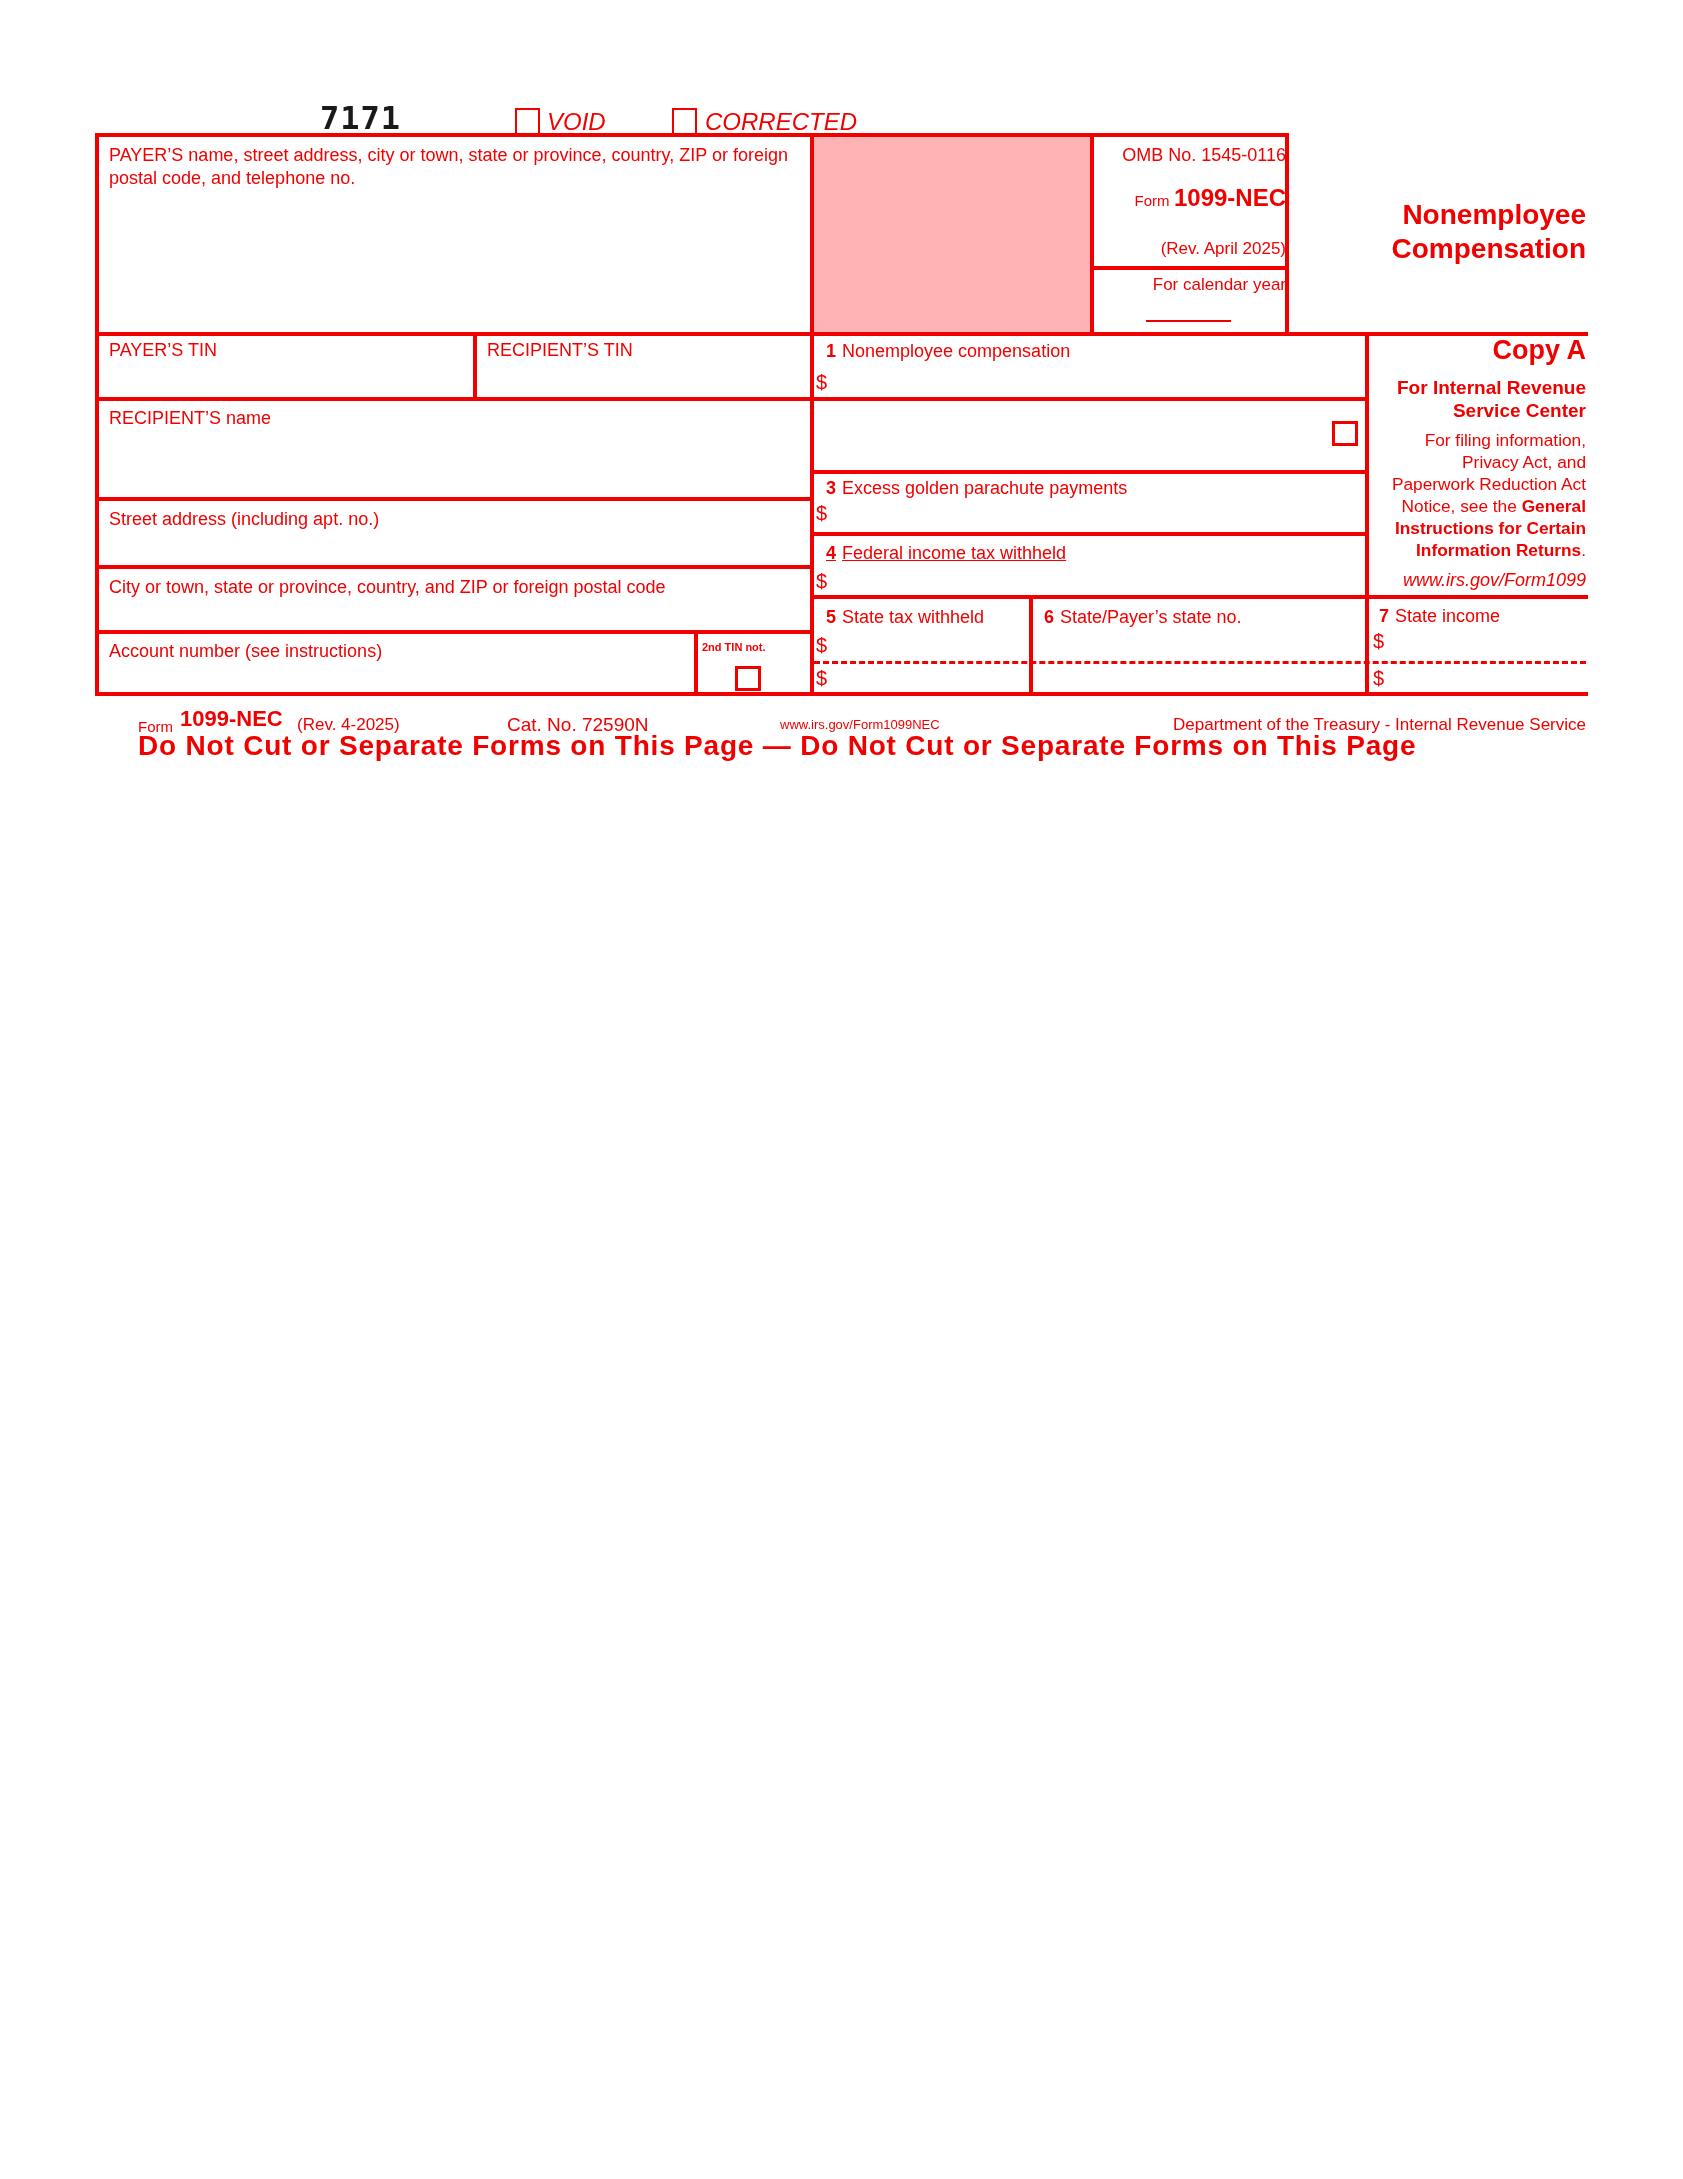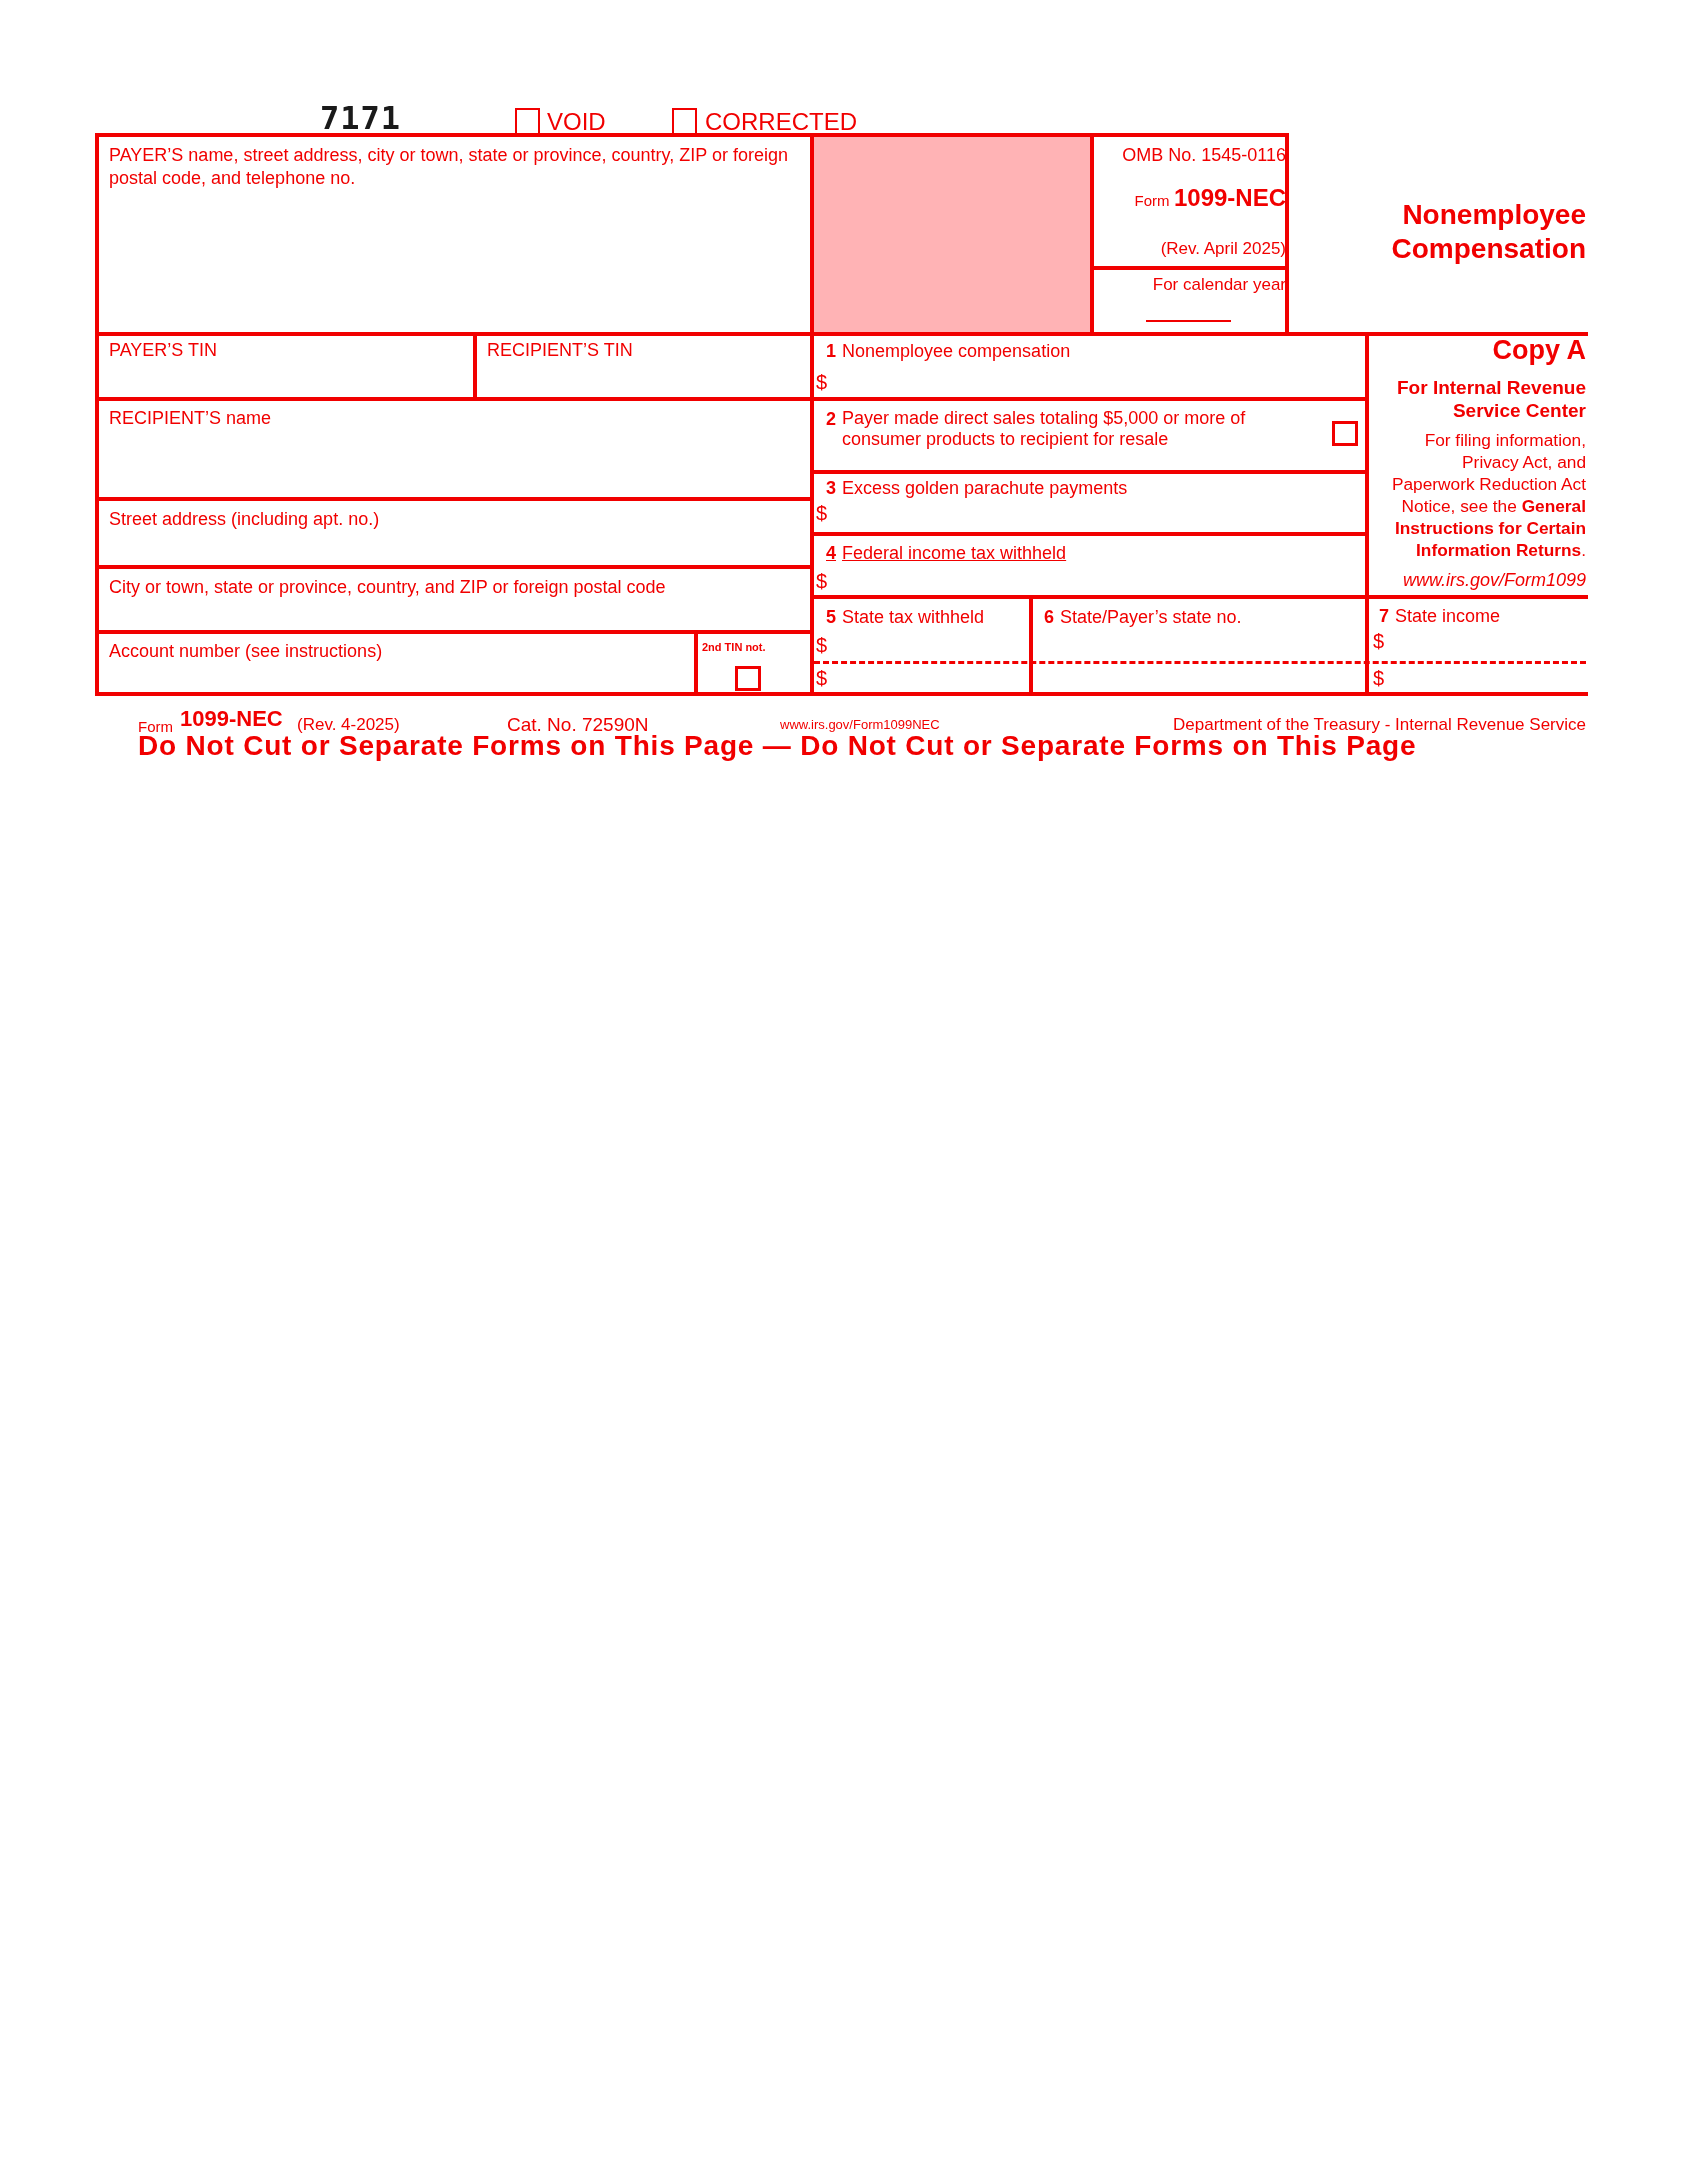--- a/index.html
+++ b/index.html
@@ -24,7 +24,7 @@
   .rightcol{position:absolute;left:1366px;width:220px;text-align:right;color:var(--red);}
   .printcode{position:absolute;left:320px;top:63px;color:var(--black);
     font-family:"DejaVu Sans Mono",monospace;font-weight:600;font-size:32px;letter-spacing:1px;}
-  .toplabel{position:absolute;color:var(--red);font-size:24px;line-height:26px;white-space:nowrap;}
+  .toplabel{position:absolute;color:var(--red);font-size:24px;line-height:26px;white-space:nowrap;font-style:italic;}
   .ombcenter{position:absolute;left:1092px;width:194px;text-align:right;color:var(--red);}
   .title{position:absolute;left:1267px;top:162px;width:319px;text-align:right;color:var(--red);
     font-weight:bold;font-size:28px;line-height:34px;}

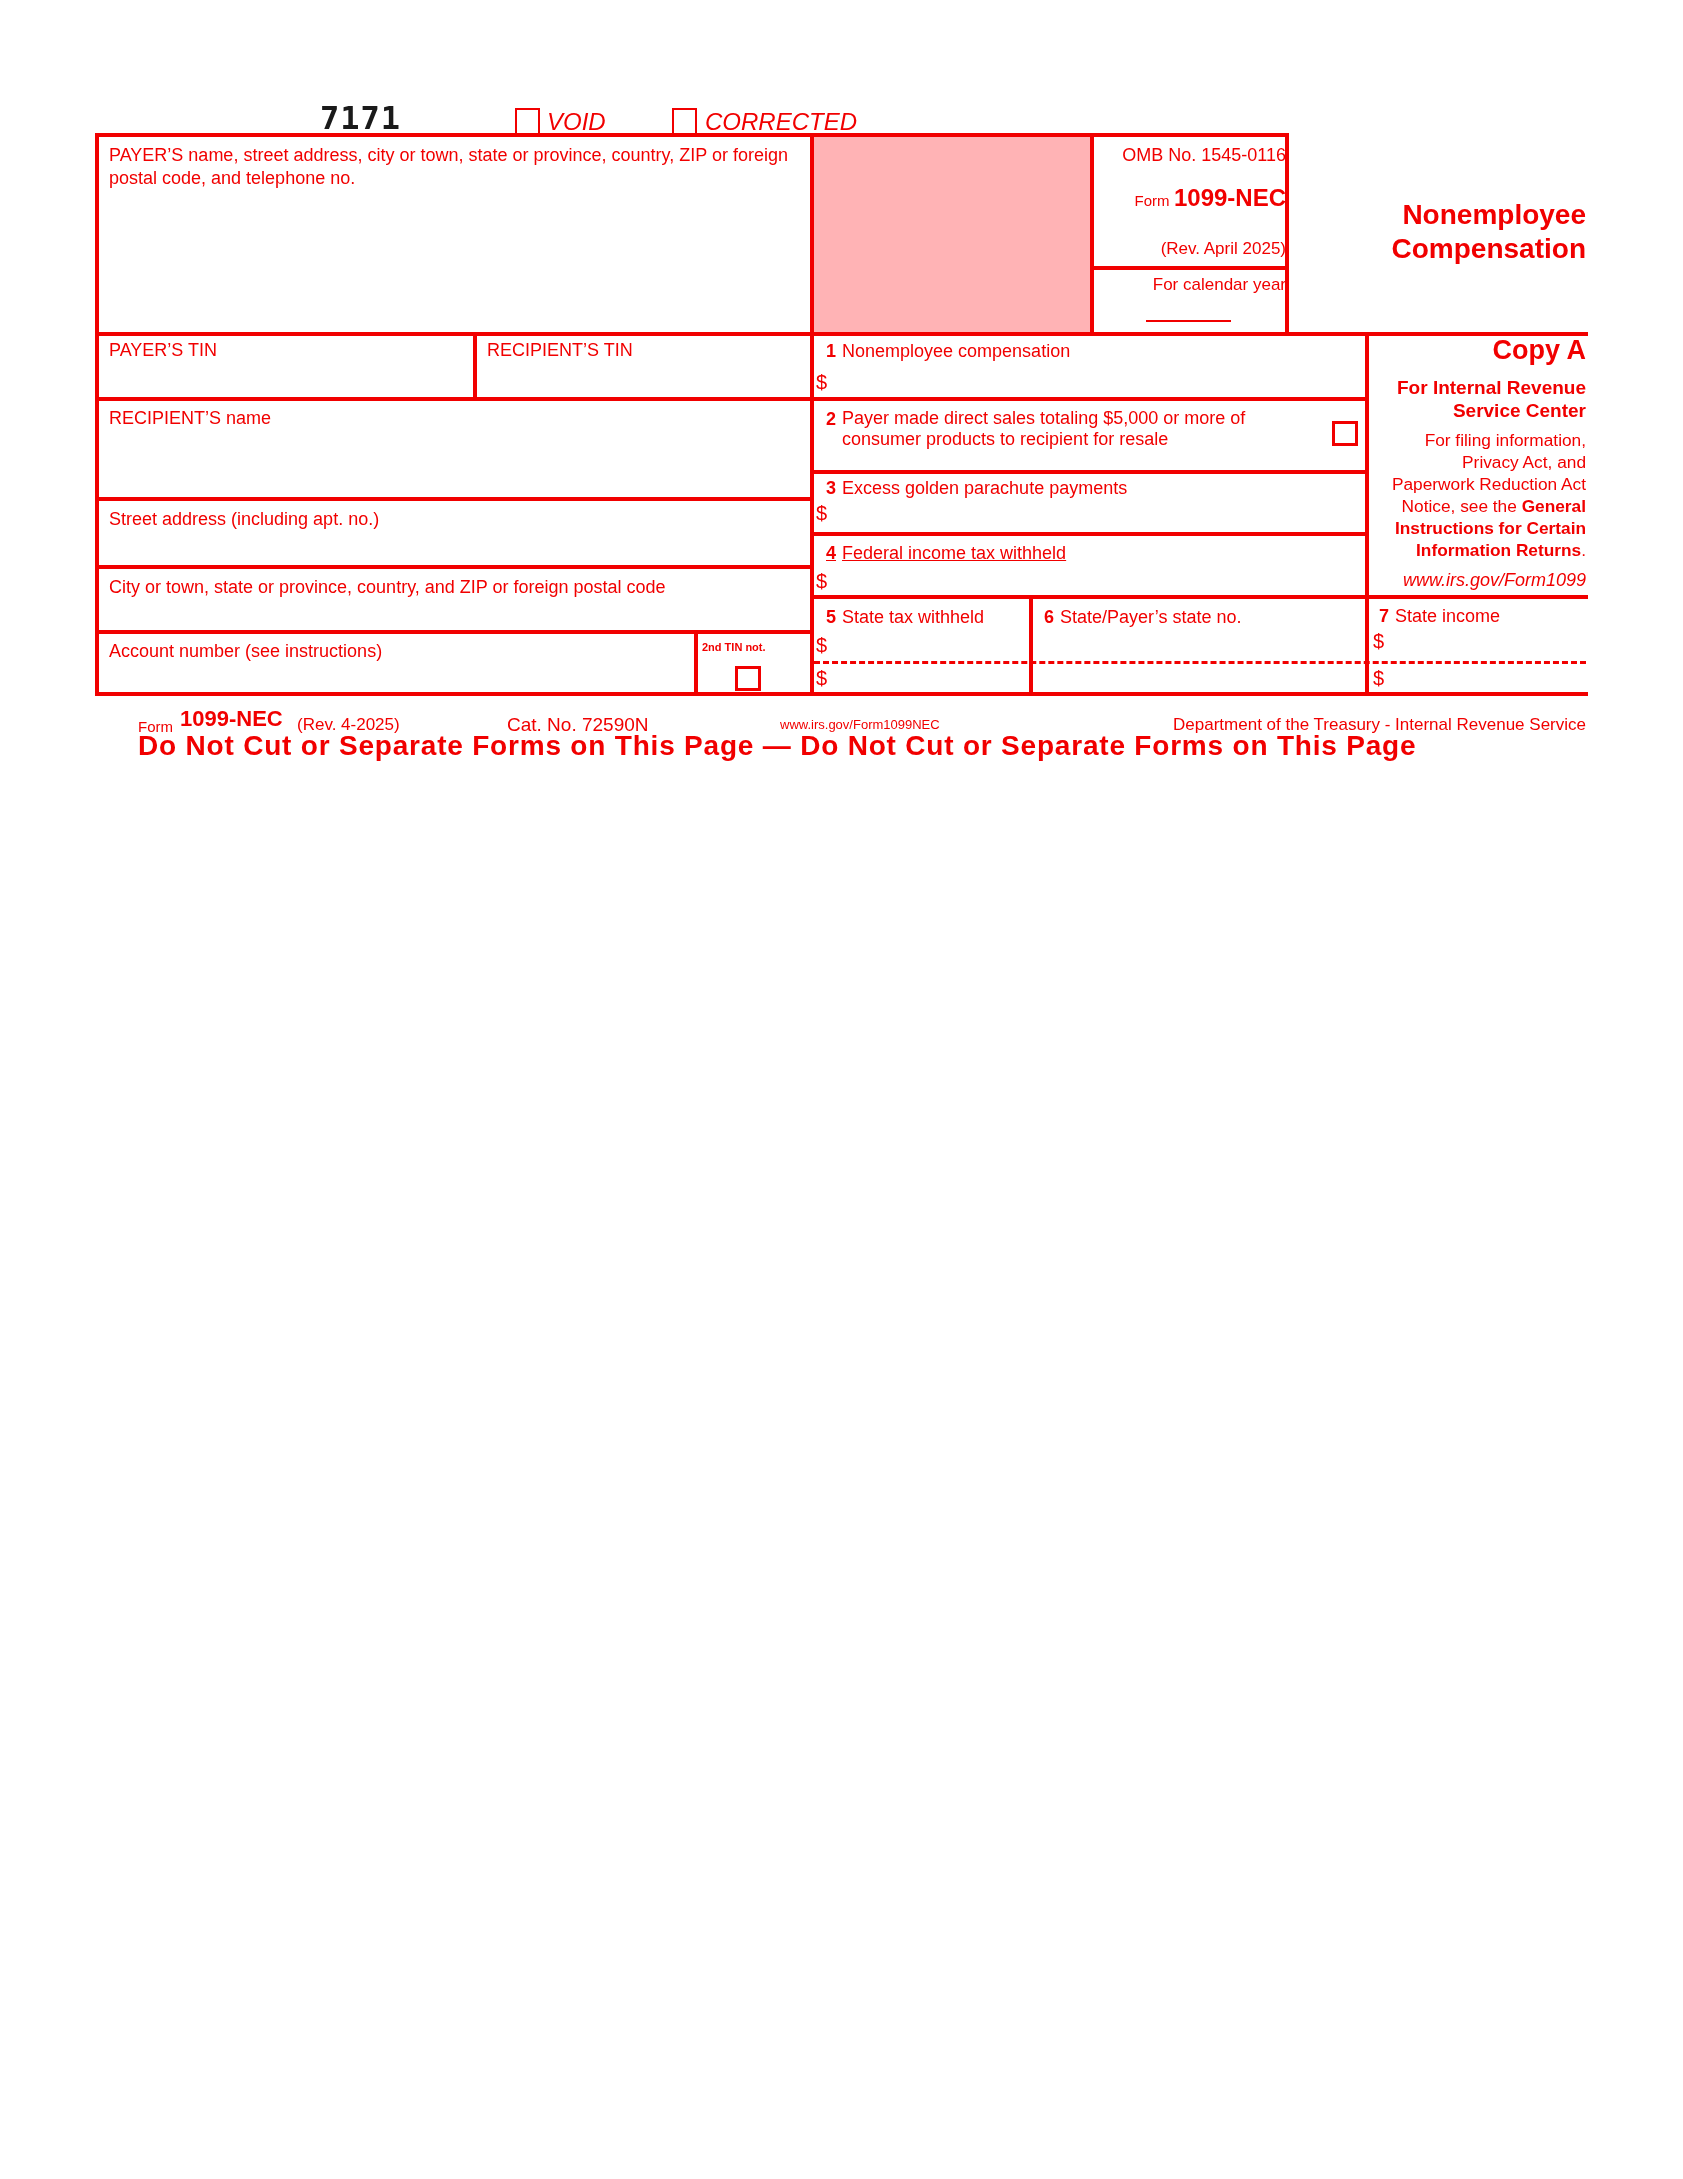--- a/index.html
+++ b/index.html
@@ -94,7 +94,6 @@
   <div class="t" style="left:826px;top:304px;"><span class="boxnum">1</span><span>Nonemployee compensation</span></div>
   <div class="dollar" style="left:816px;top:335px;">$</div>
 
-  <div class="t" style="left:826px;top:372px;"><span class="boxnum" style="vertical-align:top;">2</span><span class="wrap" style="display:inline-block;width:447px;line-height:21px;">Payer made direct sales totaling $5,000 or more of consumer products to recipient for resale</span></div>
   <div class="cb3" style="left:1332px;top:385px;width:26px;height:25px;"></div>
 
   <div class="t" style="left:826px;top:441px;"><span class="boxnum">3</span><span>Excess golden parachute payments</span></div>

